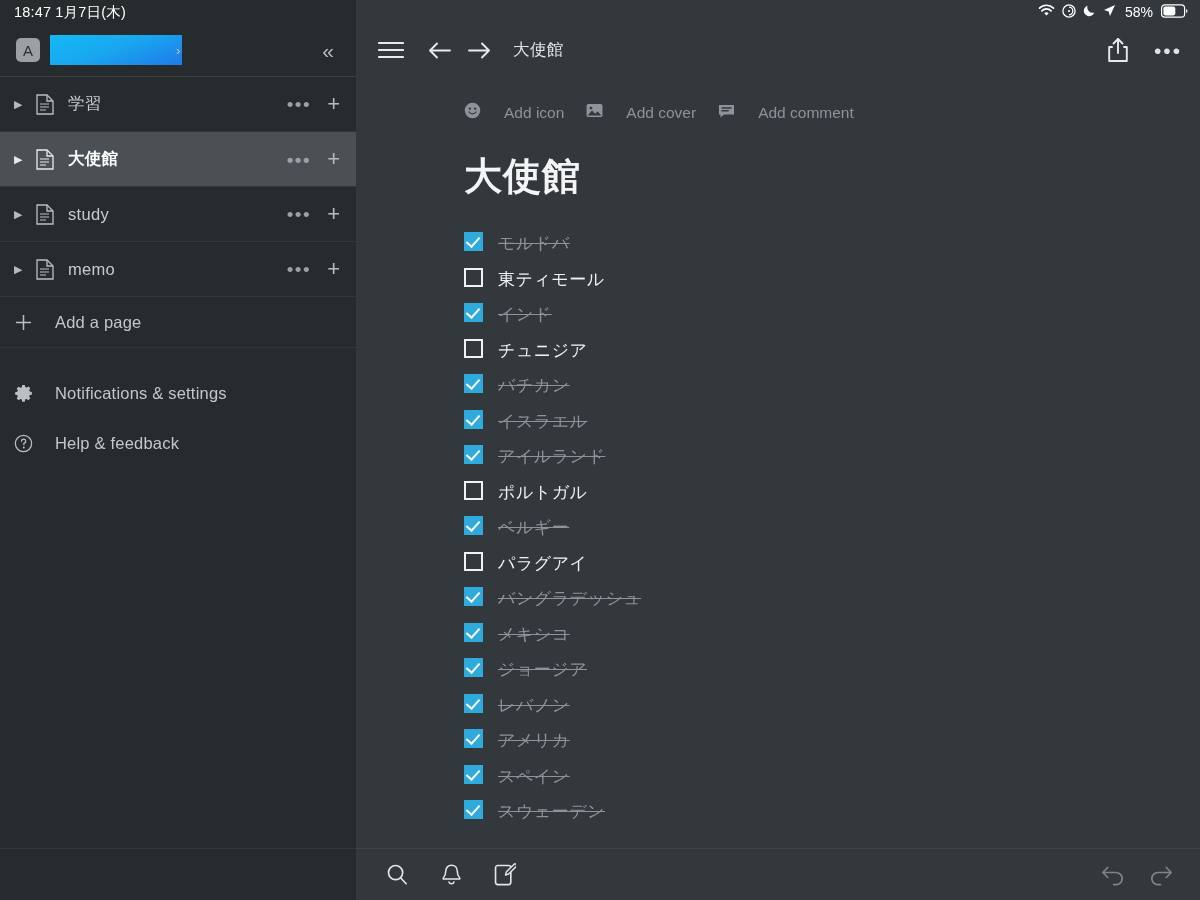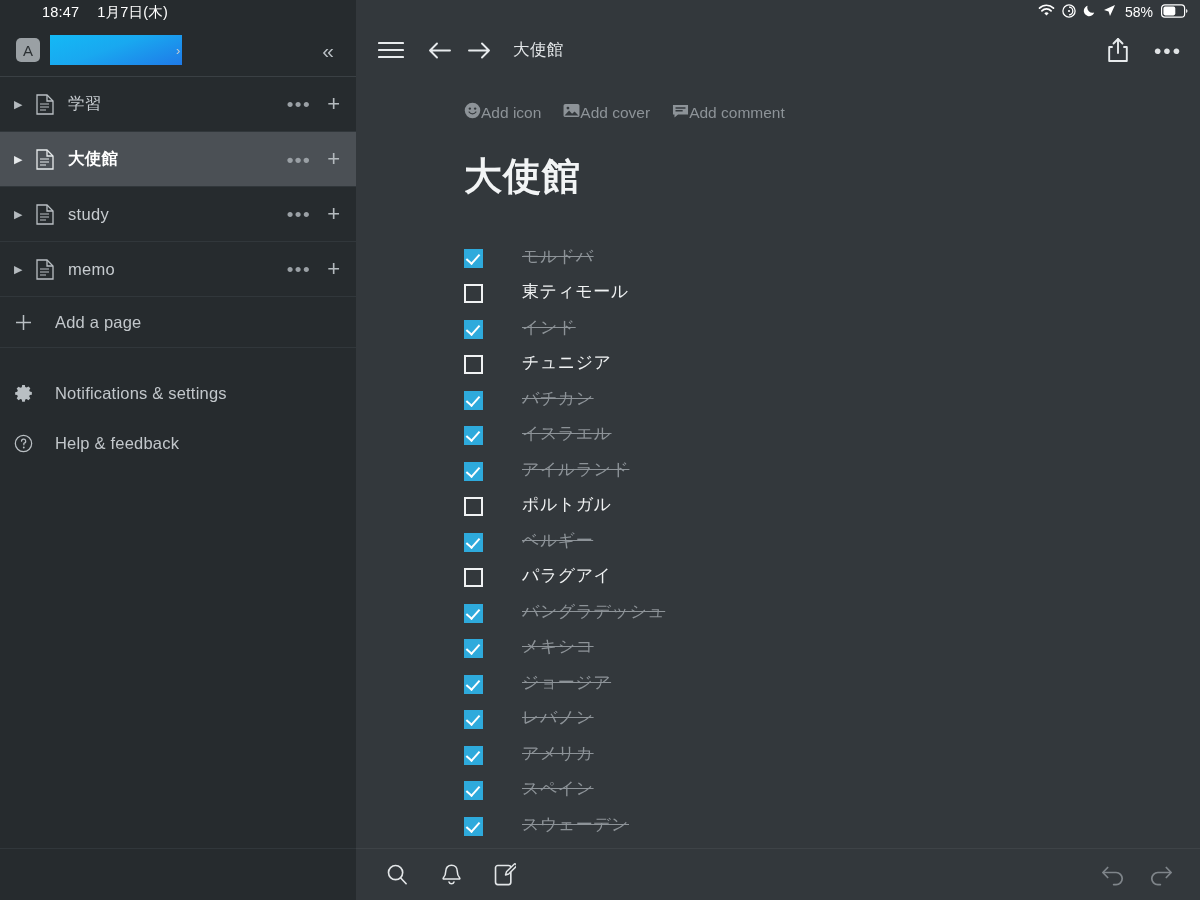--- a/index.html
+++ b/index.html
@@ -31,7 +31,7 @@
     position: relative;
     z-index: 5;
   }
-  .statusbar .sb-left { display: flex; align-items: center; gap: 18px; margin-left: 28px; }
+  .statusbar .sb-left { display: flex; align-items: center; gap: 4px; }
   .statusbar .sb-right {
     margin-left: auto;
     display: flex; align-items: flex-start; gap: 7px;

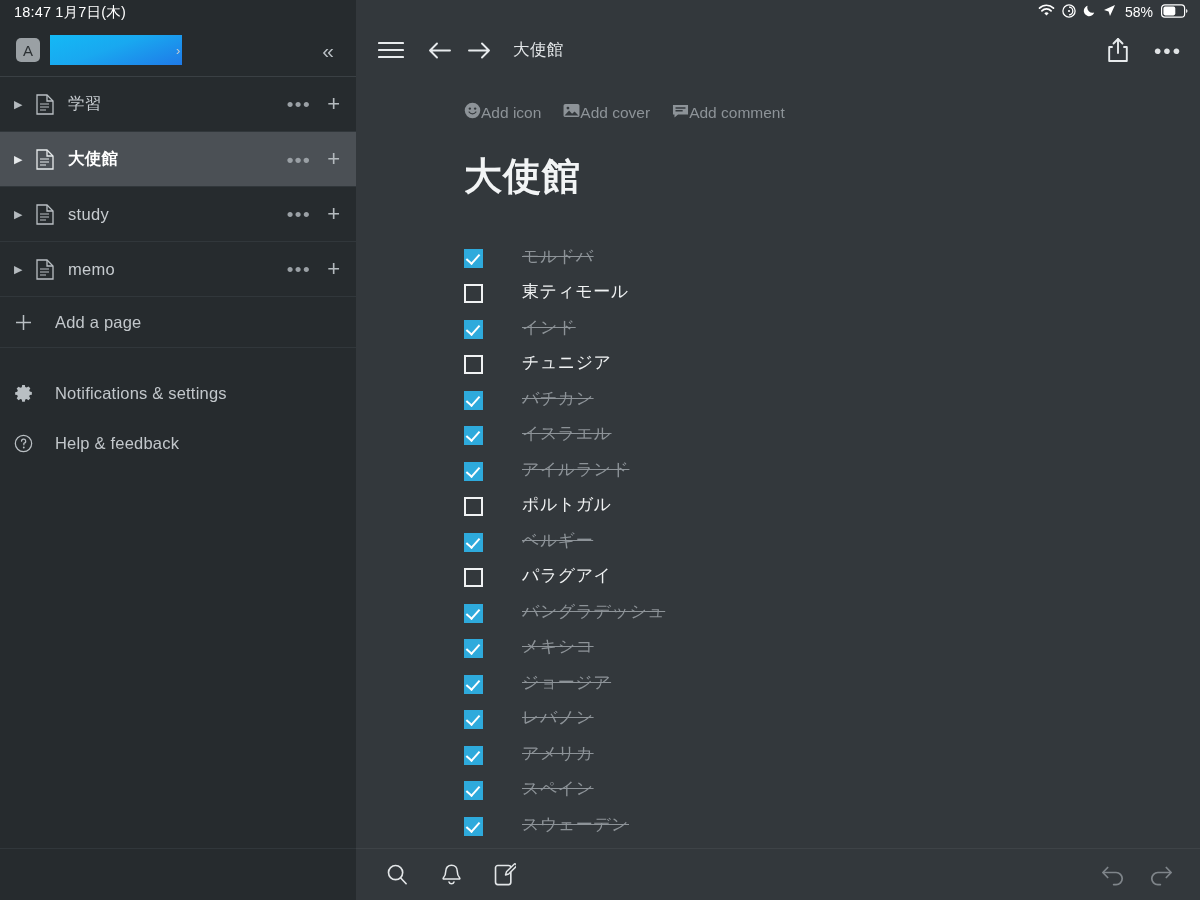--- a/index.html
+++ b/index.html
@@ -182,7 +182,7 @@
     color: #8d9398;
     font-size: 15.5px;
   }
-  .meta-item { display: flex; align-items: center; gap: 0; }
+  .meta-item { display: flex; align-items: center; gap: 23px; }
   .page-title {
     margin-top: 28px;
     font-size: 38px;

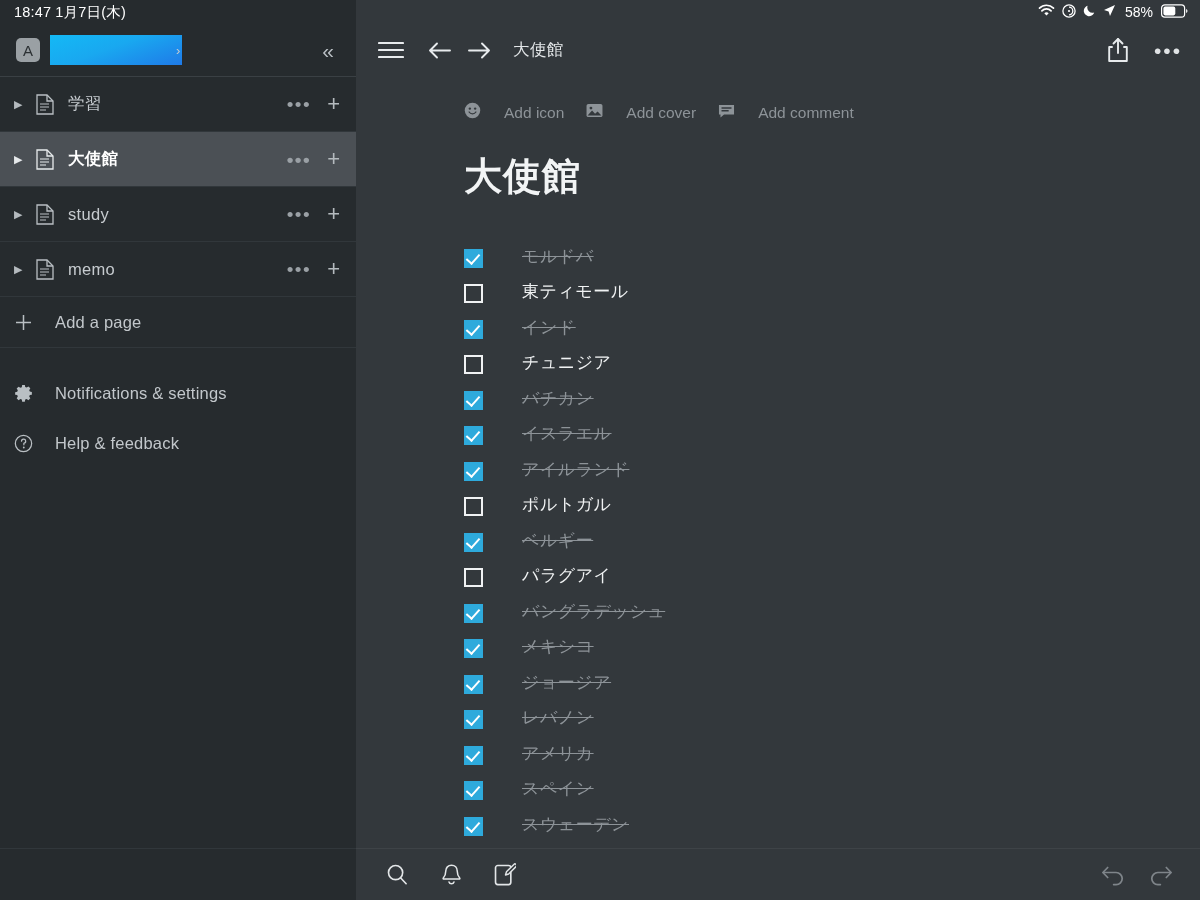--- a/index.html
+++ b/index.html
@@ -194,9 +194,8 @@
   .todo {
     height: 35.5px;
     display: flex;
-    align-items: flex-end;
+    align-items: flex-start;
     font-size: 17px;
-    gap: 24px;
   }
   .cb {
     width: 19px; height: 19px;

